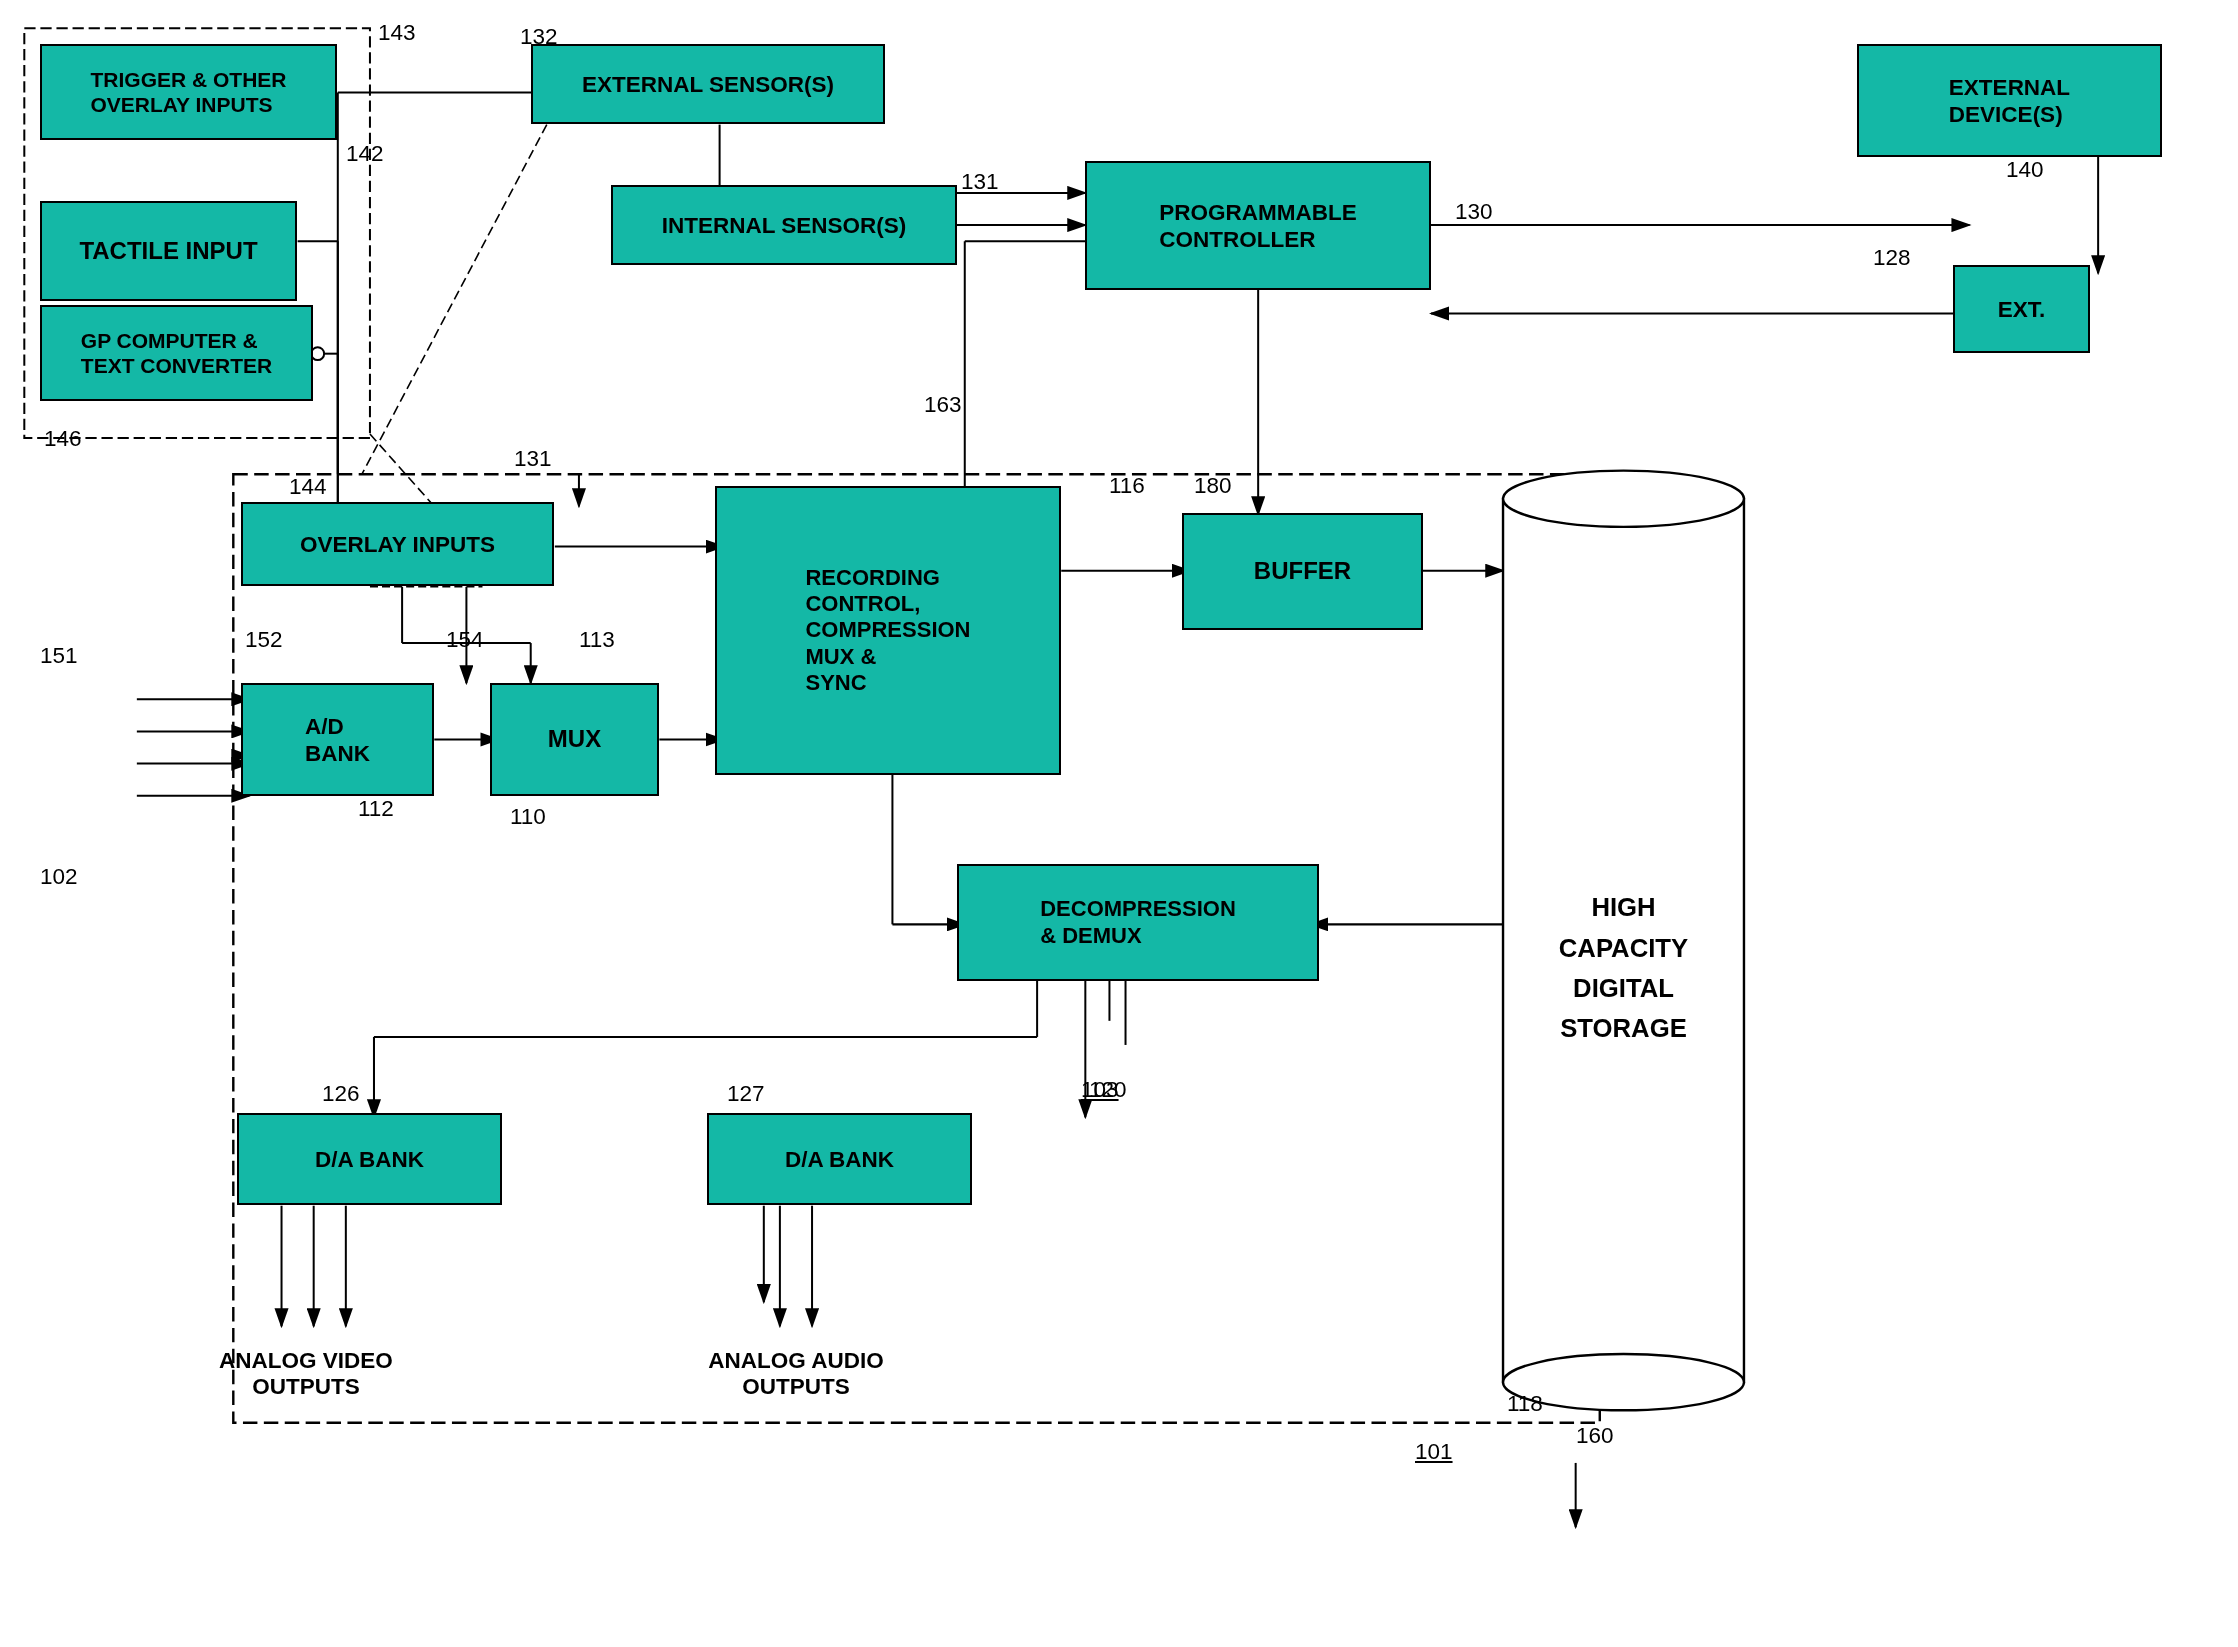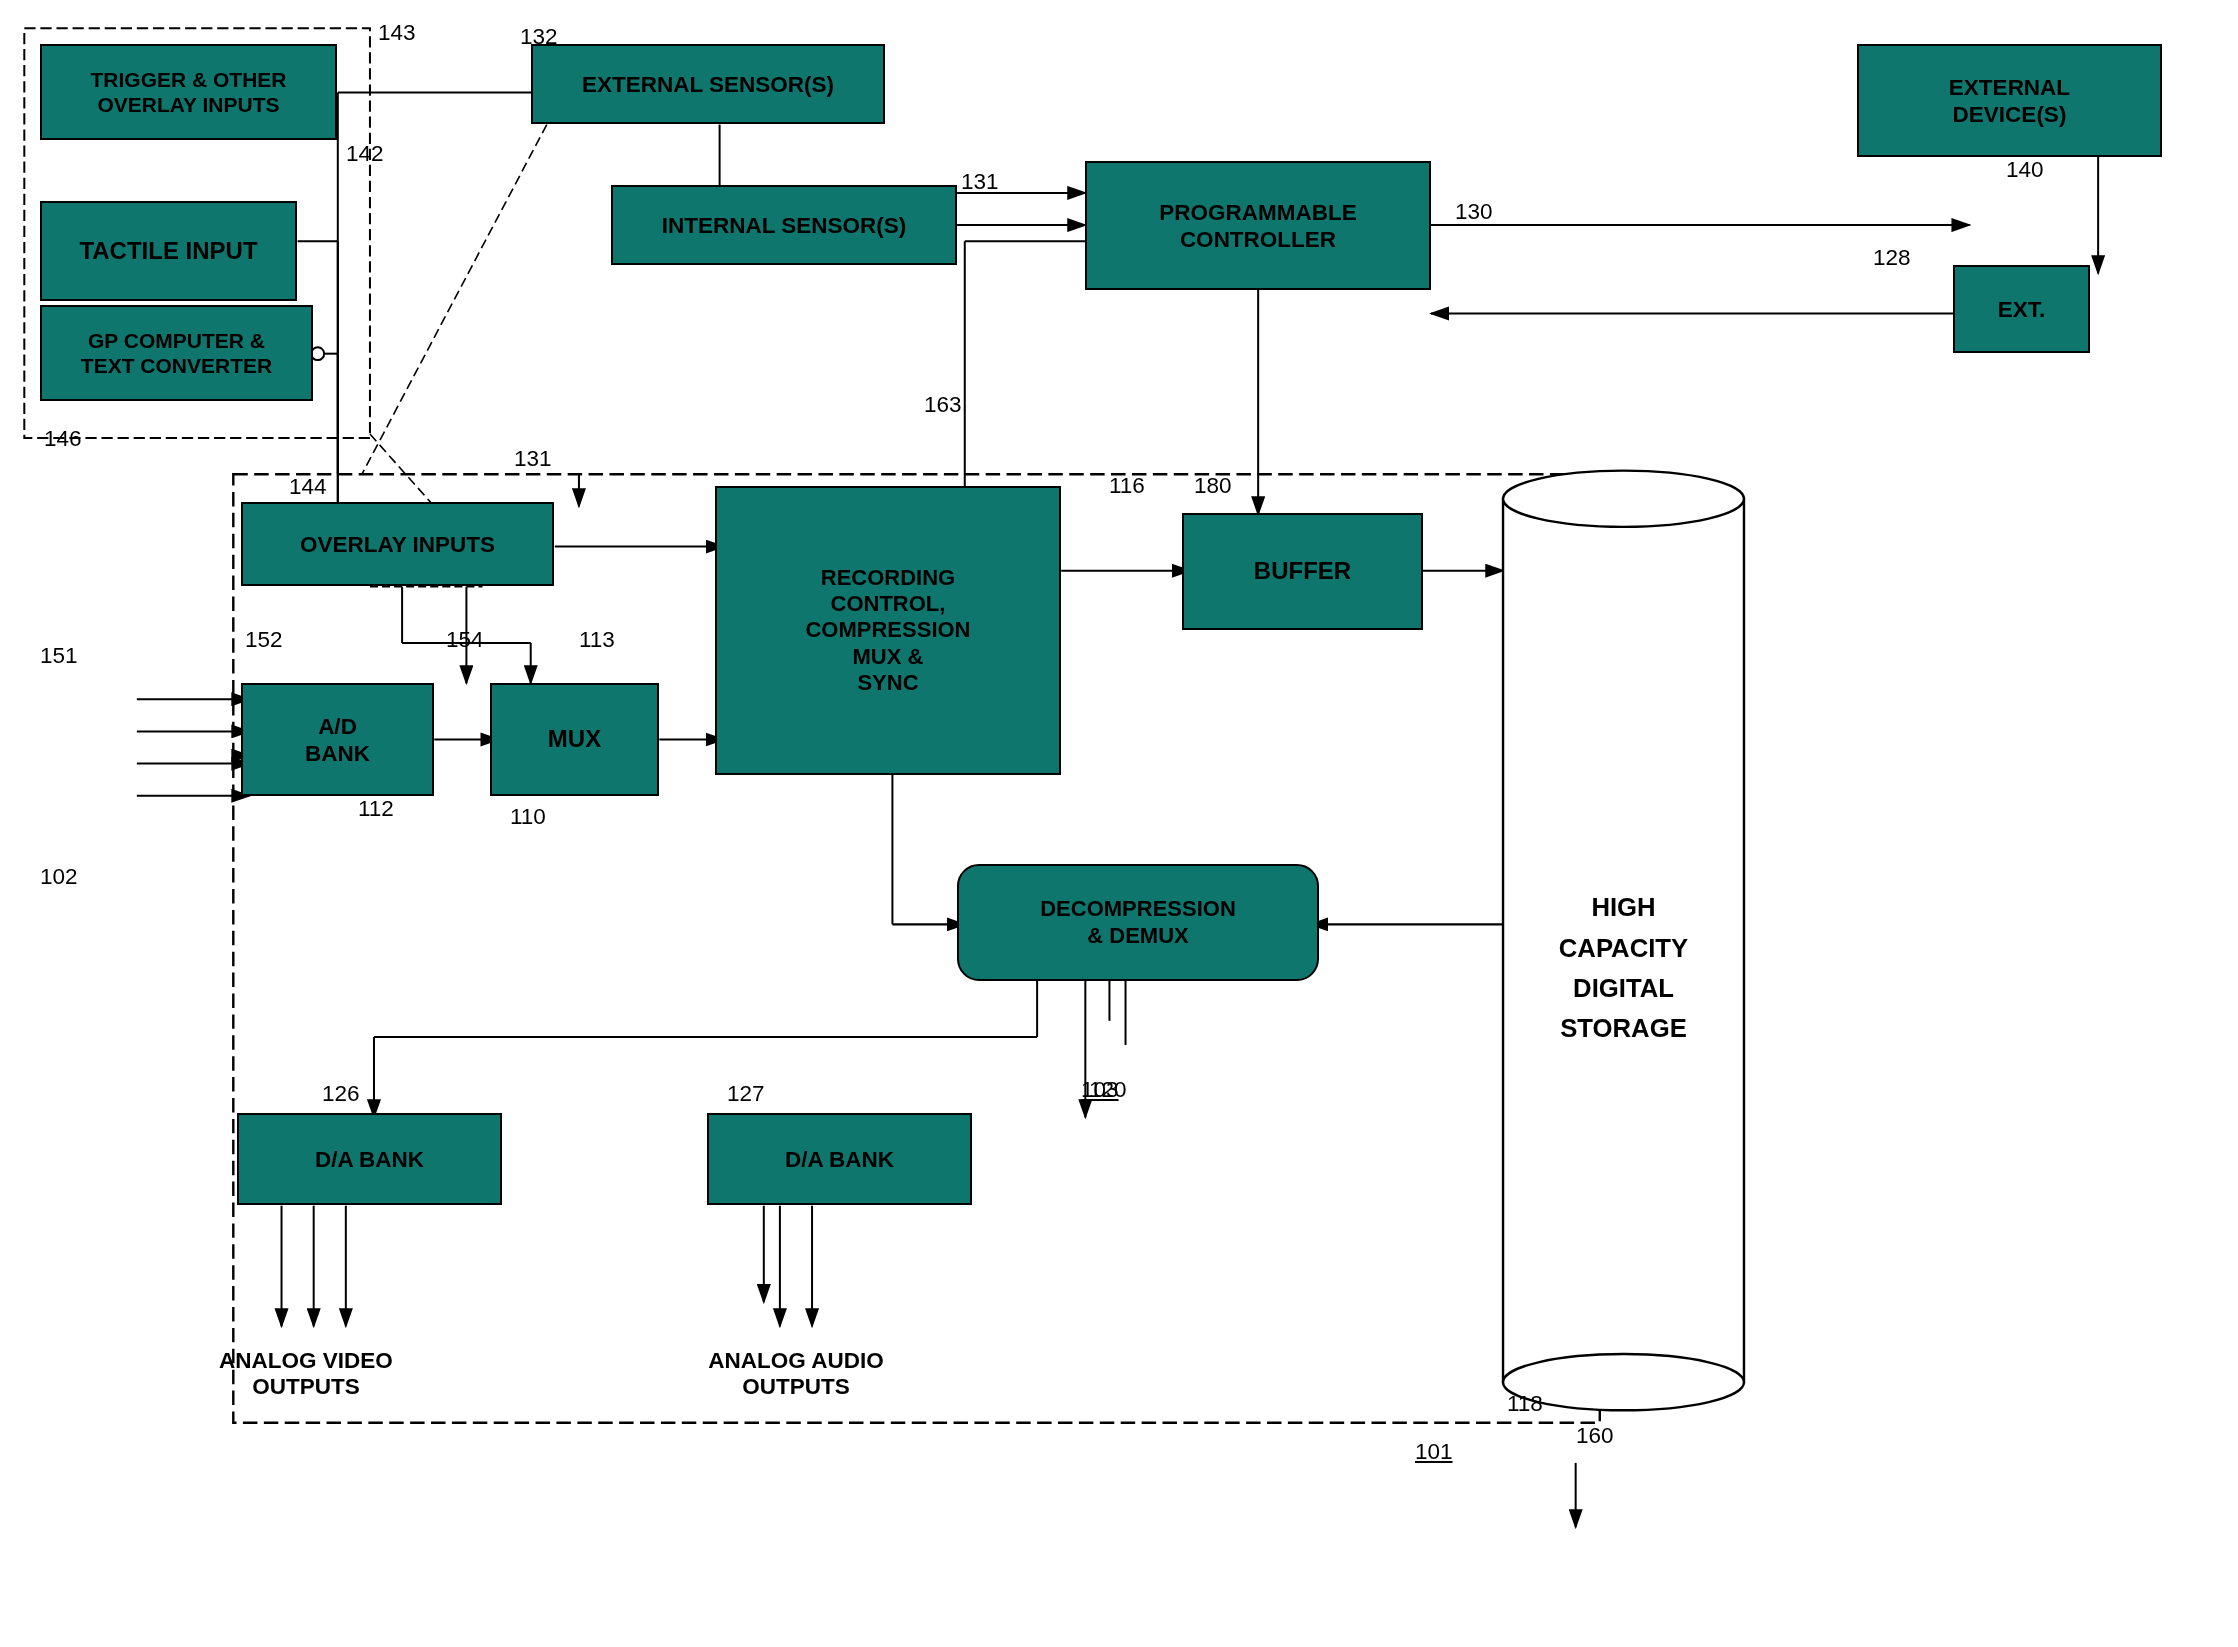--- a/index.html
+++ b/index.html
@@ -20,11 +20,10 @@
     .box {
       position: absolute;
       border: 2.4px solid #000;
-      background: #0f766e;
+      background: #14b8a6;
       display: flex;
       align-items: center;
       justify-content: center;
-      text-align: center;
       font-size: 22.5px;
       font-weight: bold;
       font-family: Arial, sans-serif;

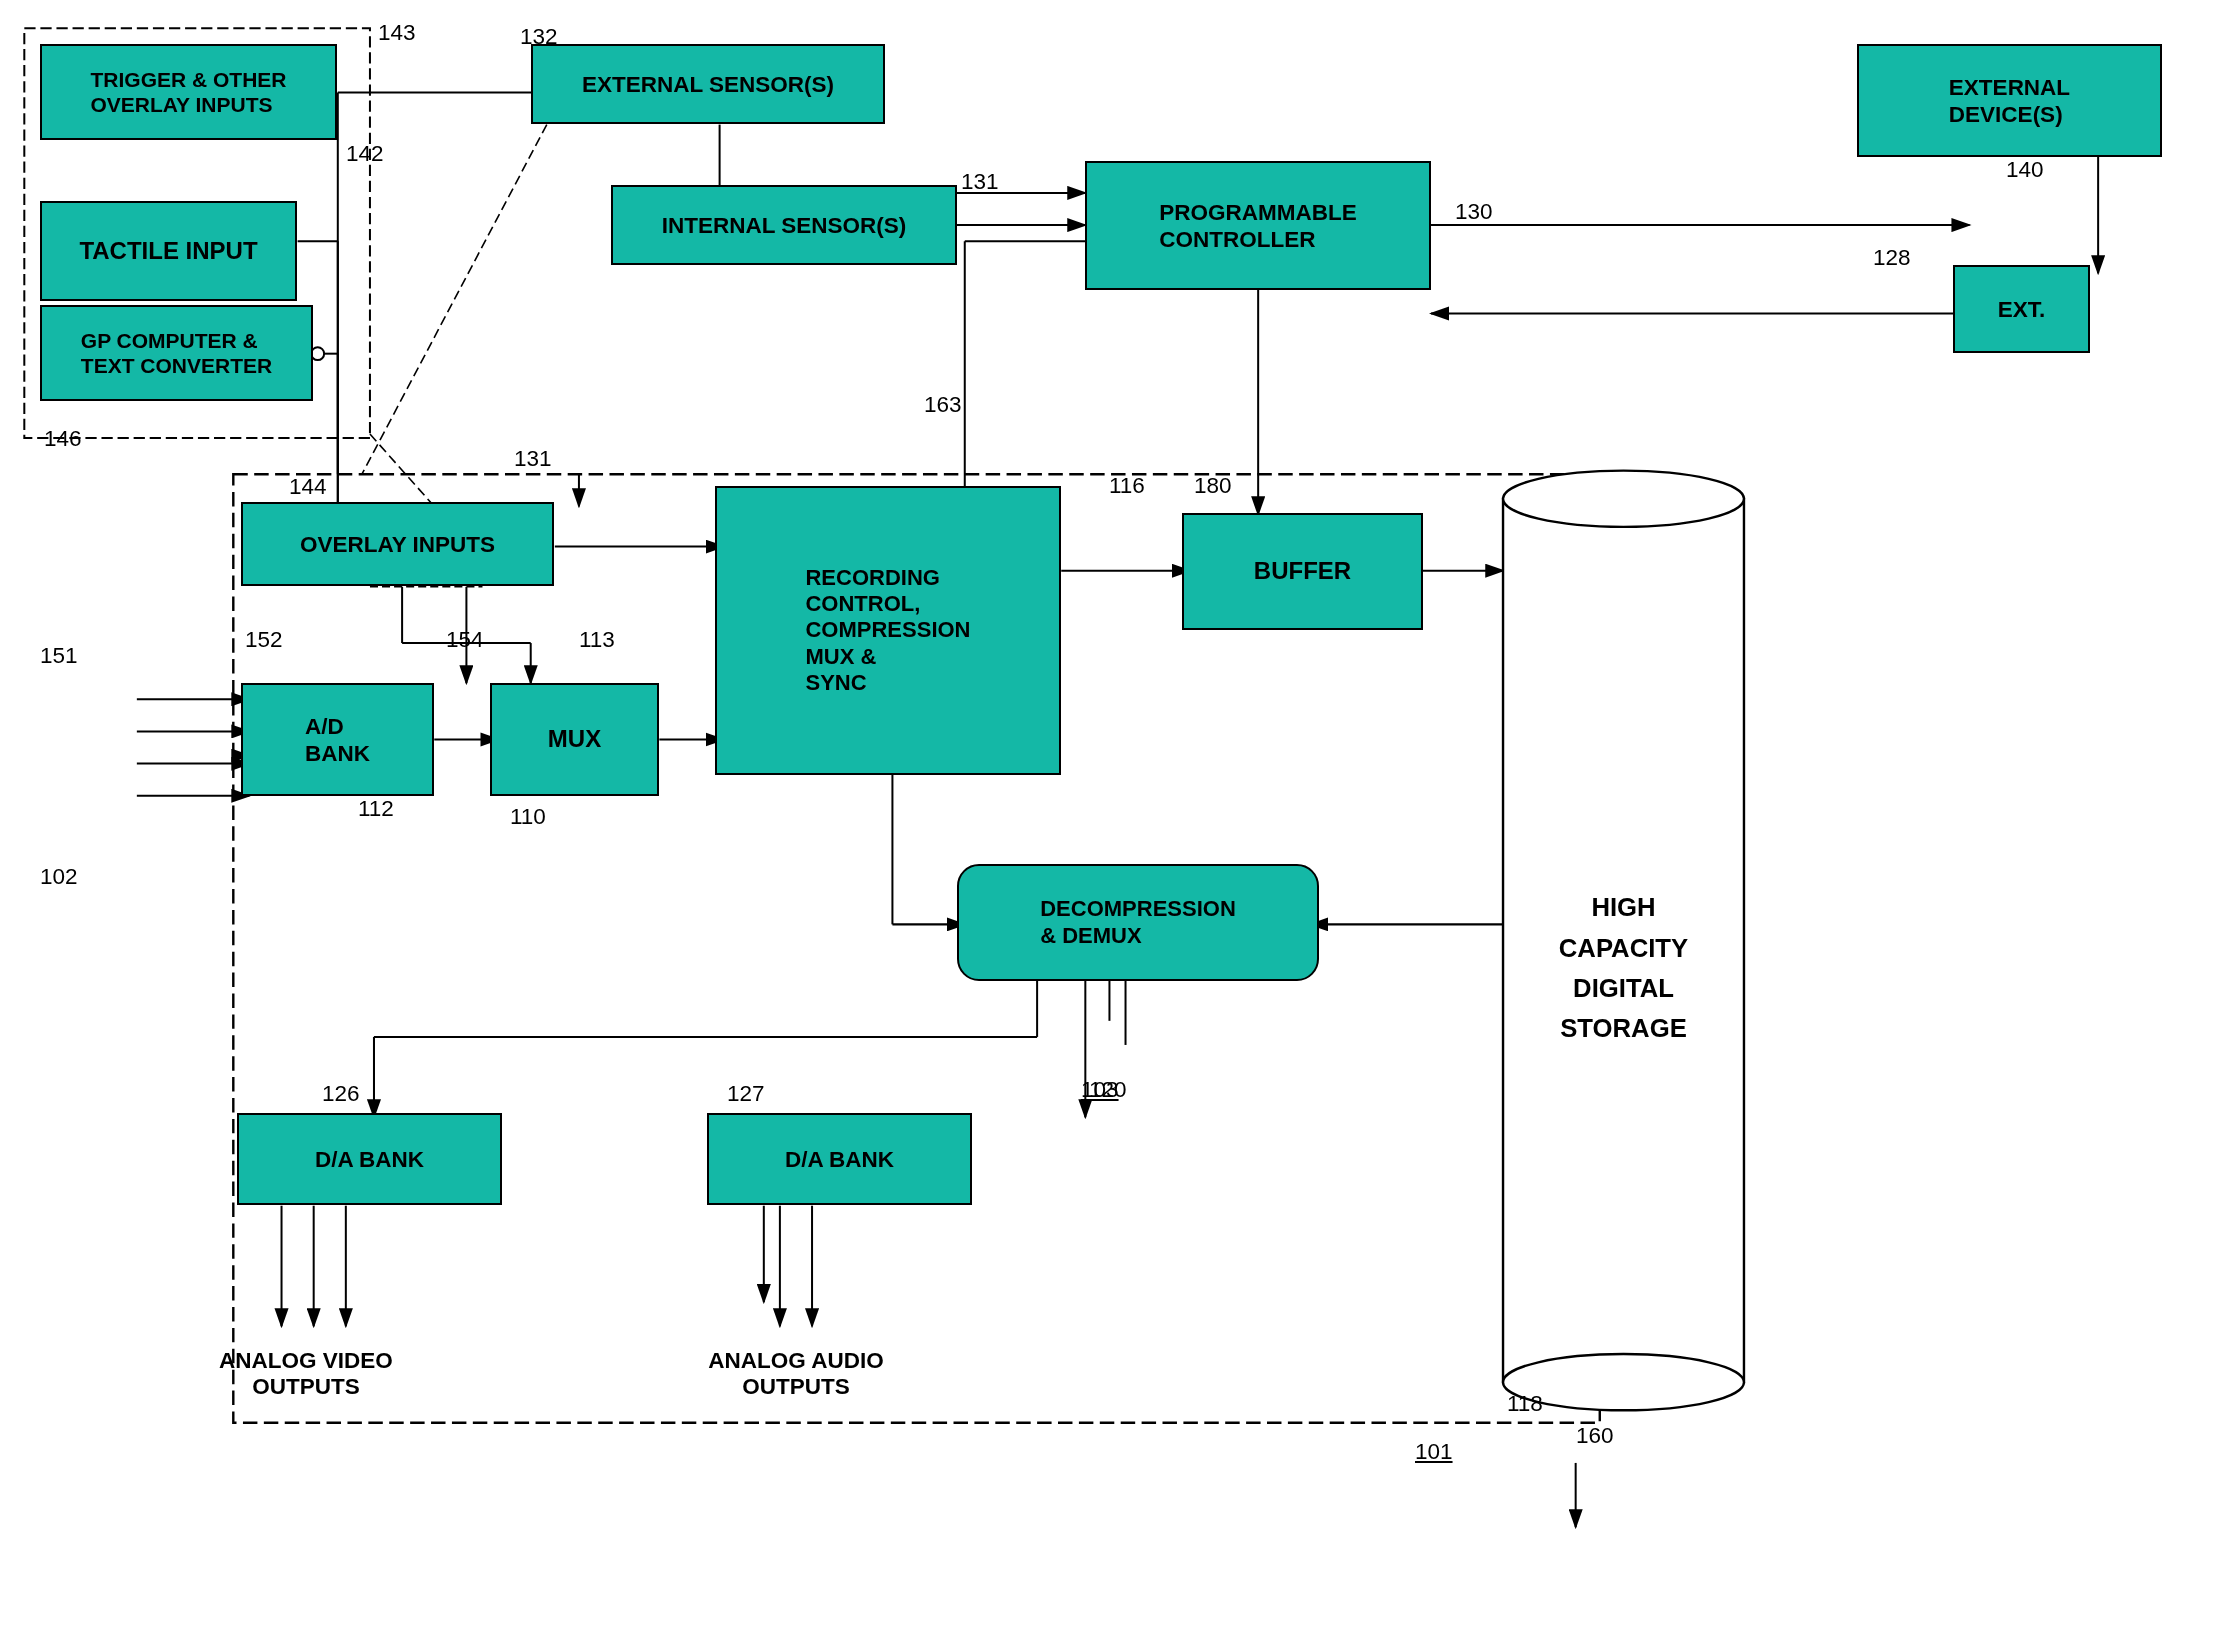--- a/index.html
+++ b/index.html
@@ -207,7 +207,7 @@
     BUFFER
   </div>
 
-  <div class="box" style="left:957px; top:864px; width:362px; height:117px; font-size:22px;border-radius:22px;">
+  <div class="box" style="left:957px; top:864px; width:362px; height:117px; font-size:22px;">
     DECOMPRESSION<br>&amp; DEMUX
   </div>
 

